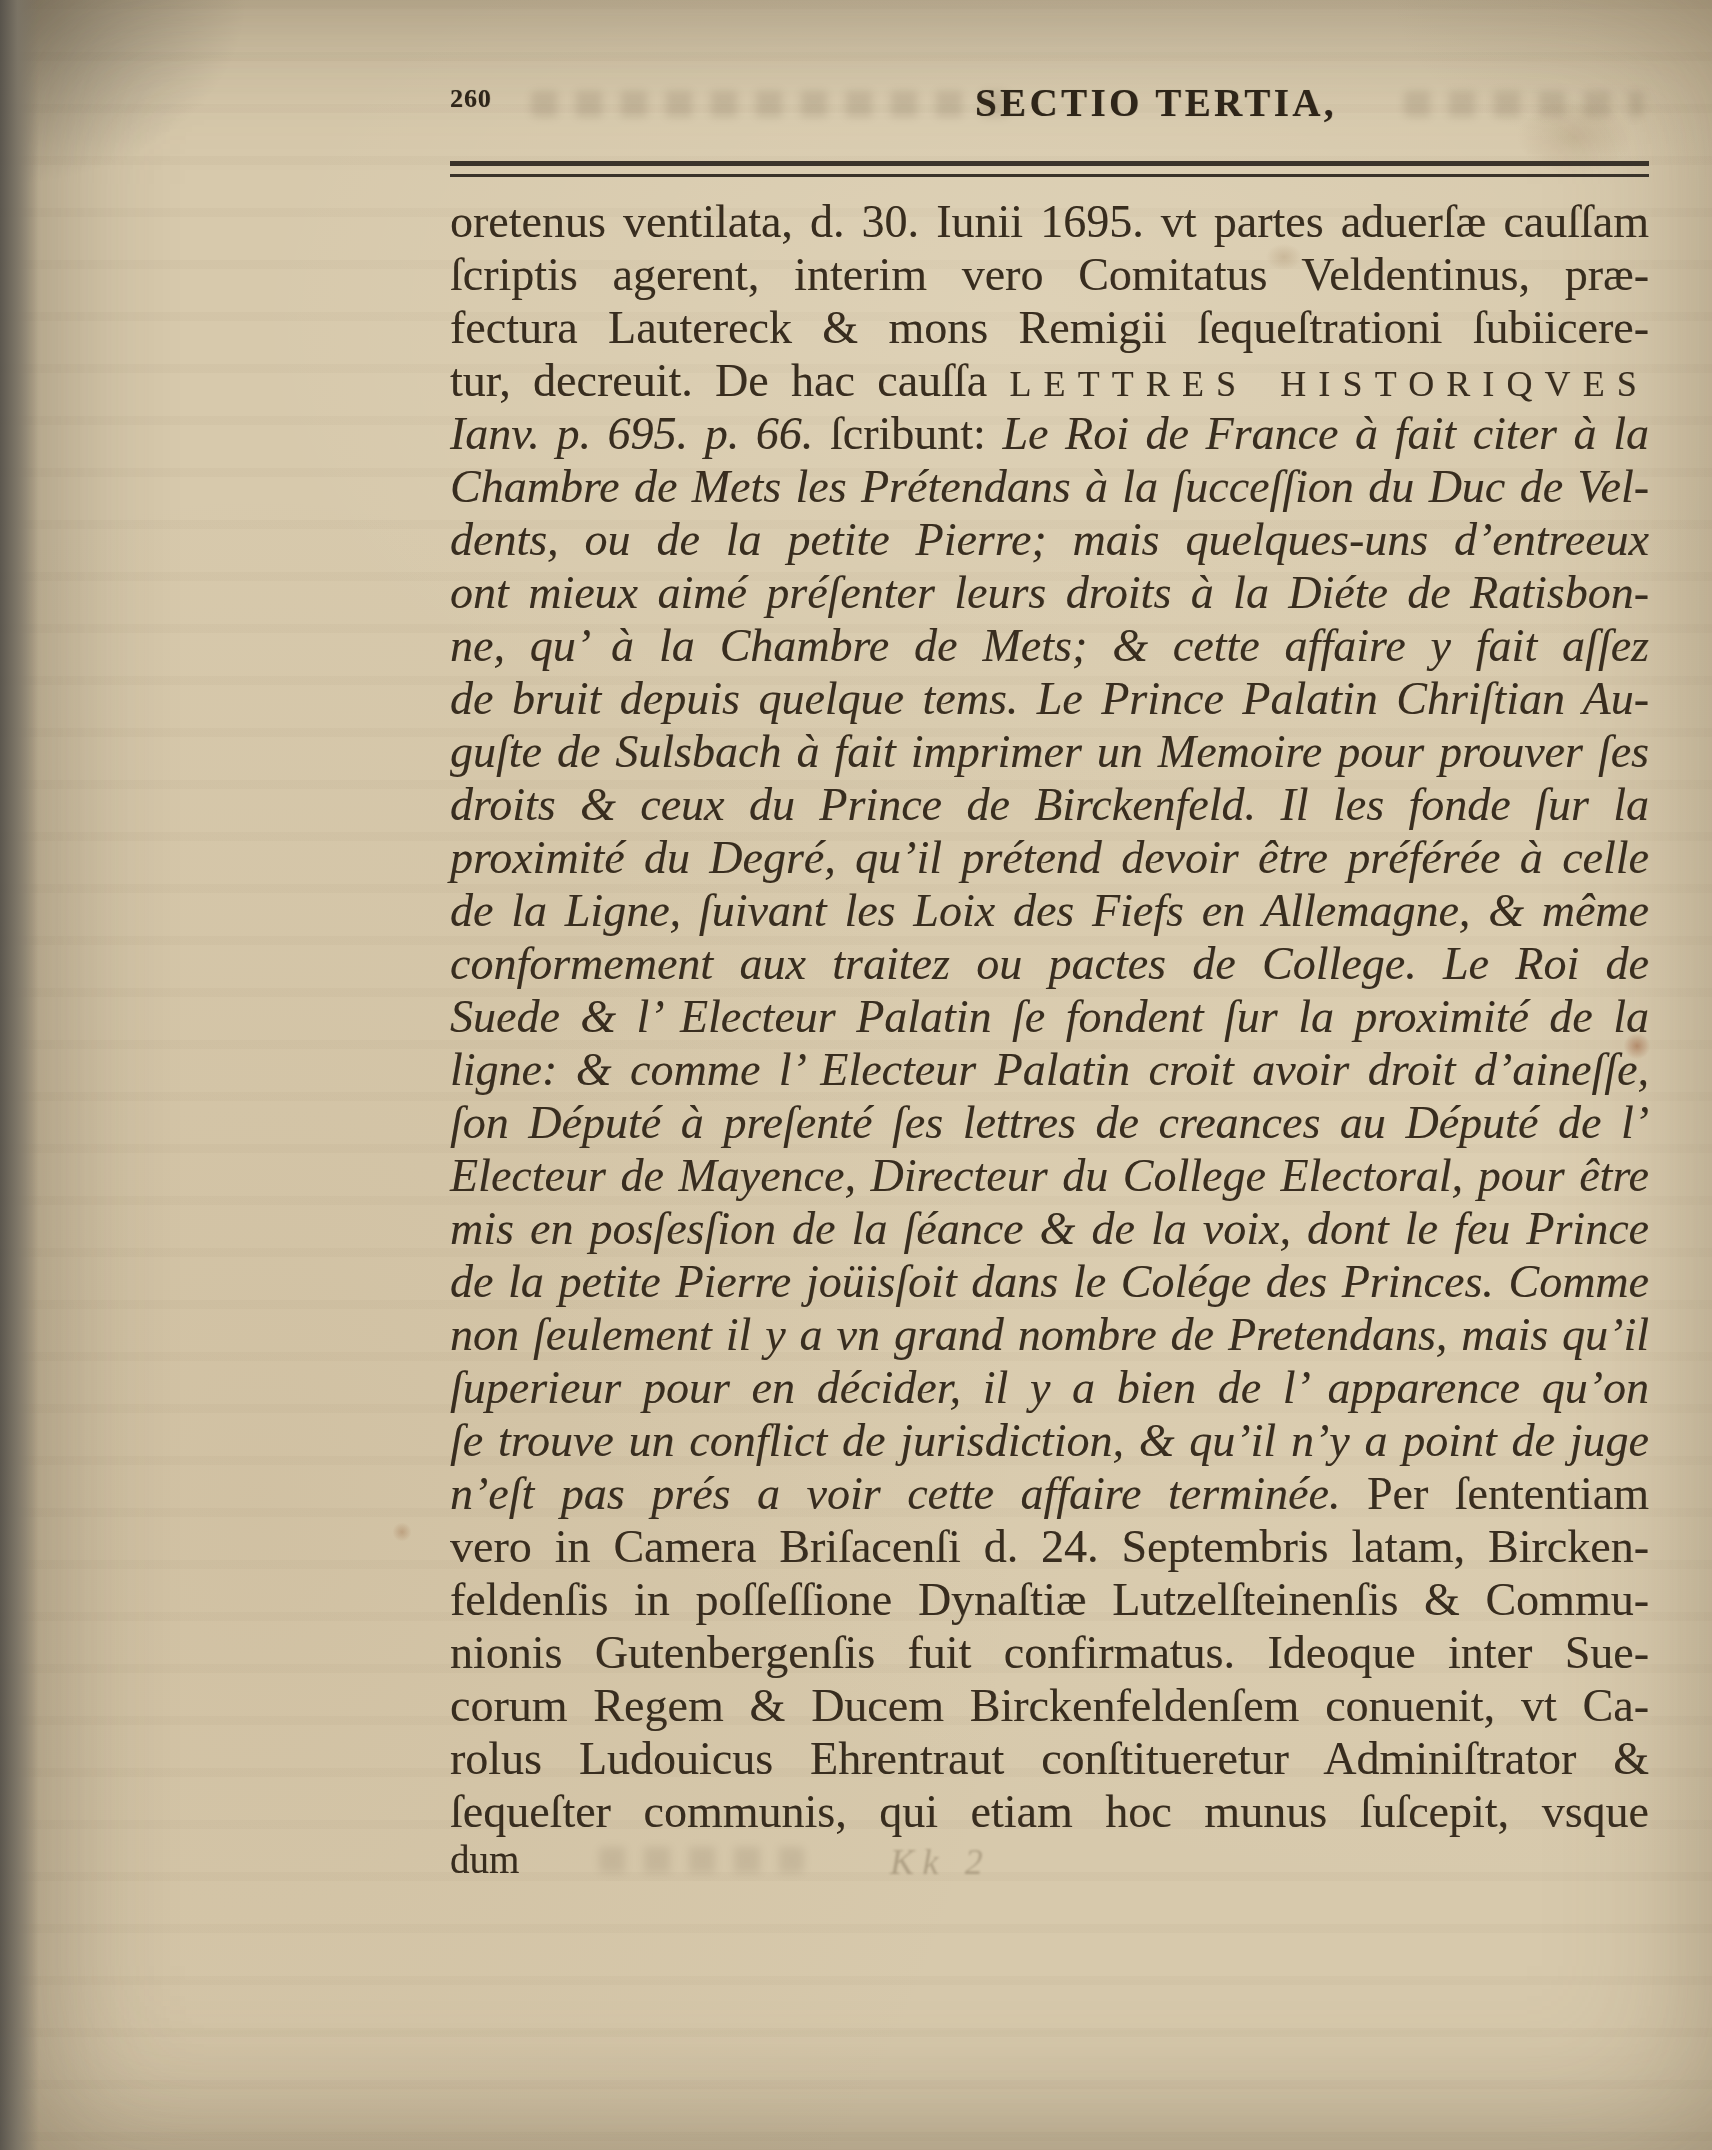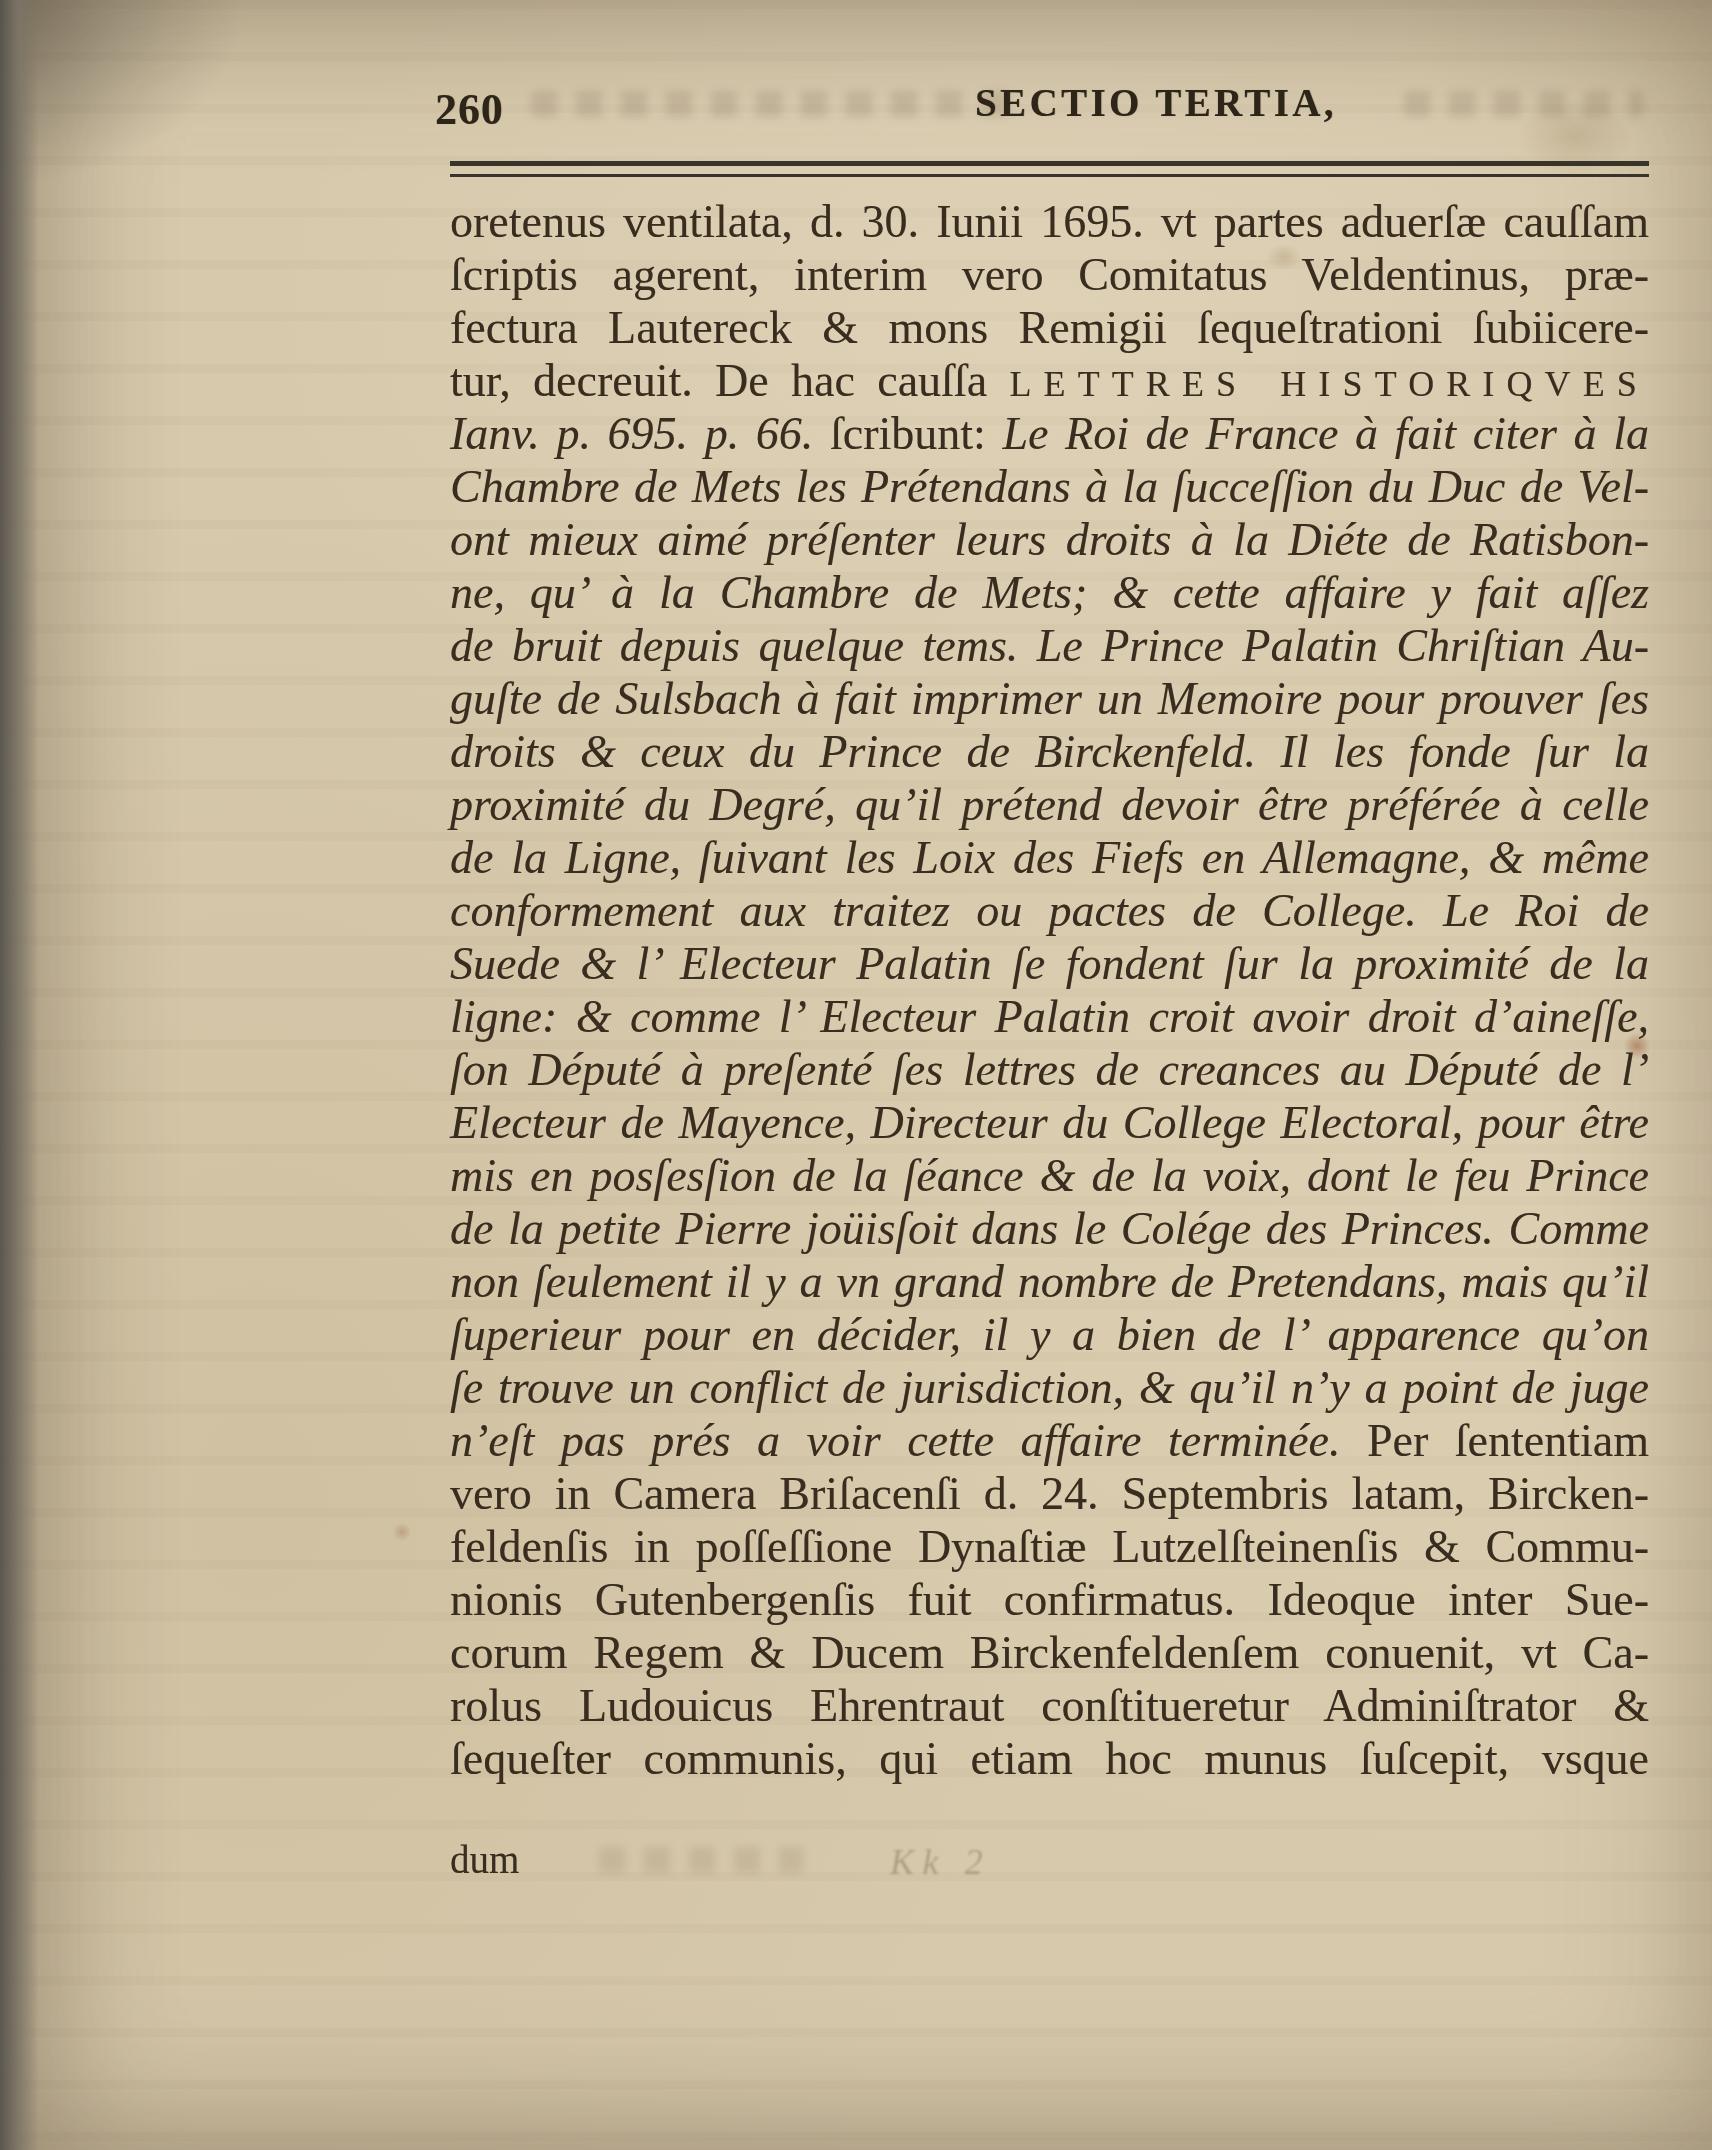--- a/index.html
+++ b/index.html
@@ -33,8 +33,8 @@
   }
 
   .folio {
-    position: absolute; top: 84px; left: 435px;
-    font-size: 44px; font-weight: 700; letter-spacing: 0.9px; color: #2e2519;
+    position: absolute; top: 84px; left: 450px;
+    font-size: 26px; font-weight: 700; letter-spacing: 0.9px; color: #2e2519;
     text-shadow: 0.4px 0.4px 0.7px rgba(46,37,25,.4);
   }
 

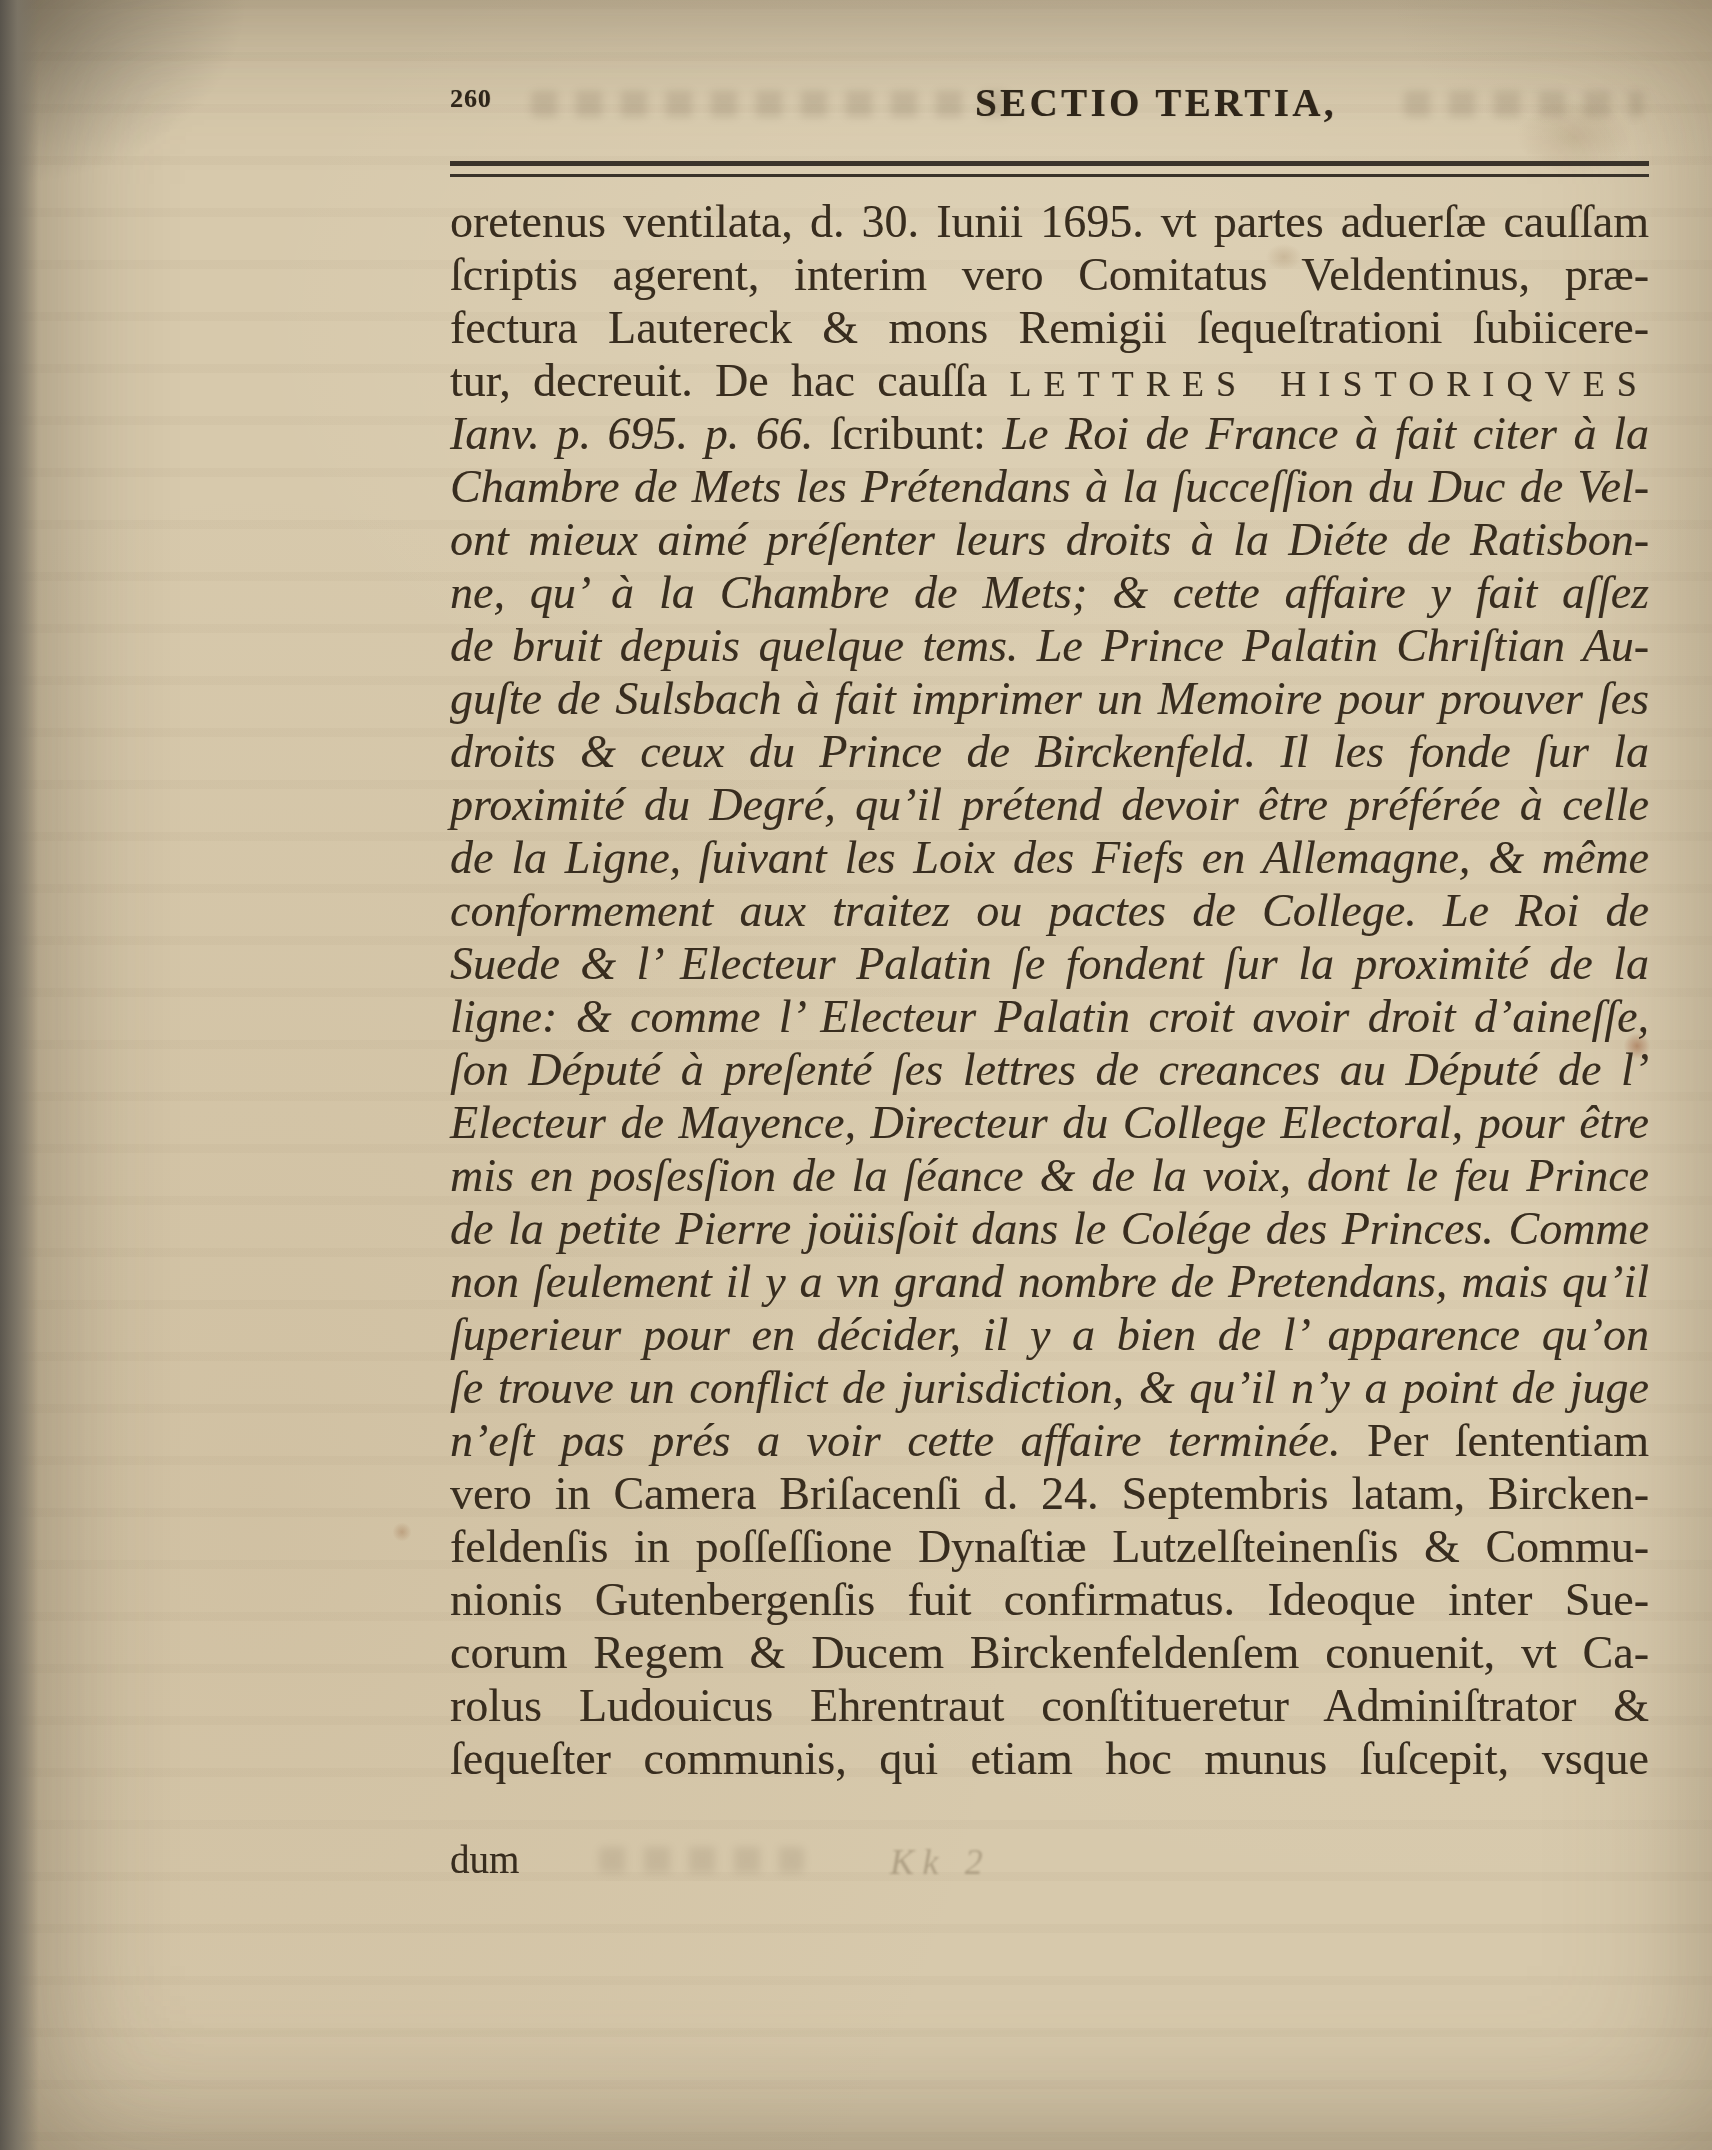--- a/index.html
+++ b/index.html
@@ -109,6 +109,7 @@
       <div class="line"><span class="seg-r">tur, decreuit. De hac cauſſa </span><span class="seg-c">LETTRES HISTORIQVES</span></div>
       <div class="line"><span class="seg-i">Ianv. p. 695. p. 66. </span><span class="seg-r">ſcribunt: </span><span class="seg-i">Le Roi de France à fait citer à la</span></div>
       <div class="line"><span class="seg-i">Chambre de Mets les Prétendans à la ſucceſſion du Duc de Vel-</span></div>
+      <div class="line"><span class="seg-i">dents, ou de la petite Pierre; mais quelques-uns d’entreeux</span></div>
       <div class="line"><span class="seg-i">ont mieux aimé préſenter leurs droits à la Diéte de Ratisbon-</span></div>
       <div class="line"><span class="seg-i">ne, qu’ à la Chambre de Mets; &amp; cette affaire y fait aſſez</span></div>
       <div class="line"><span class="seg-i">de bruit depuis quelque tems. Le Prince Palatin Chriſtian Au-</span></div>

